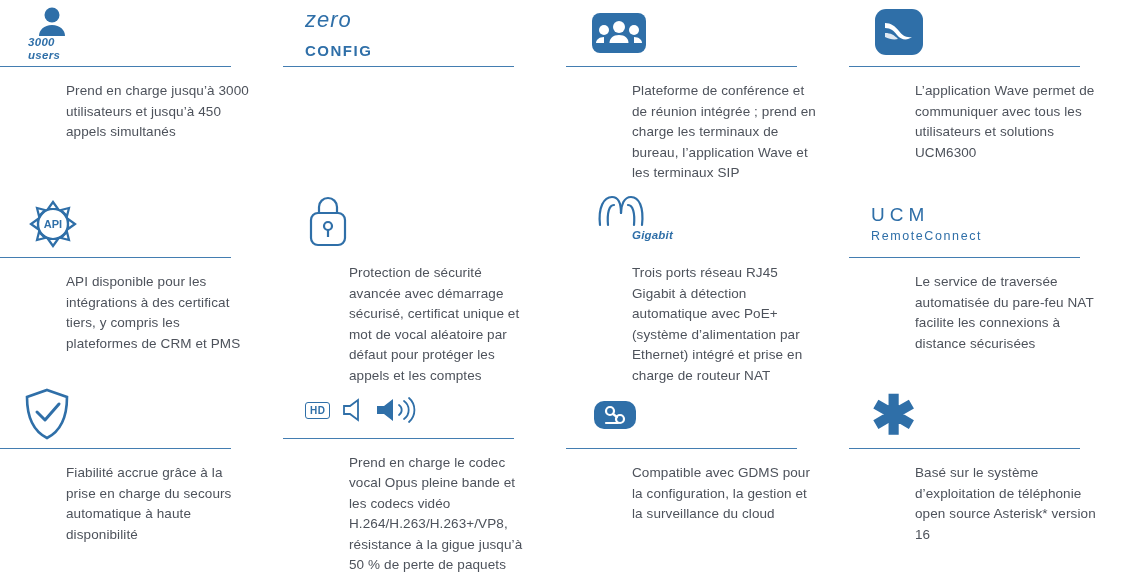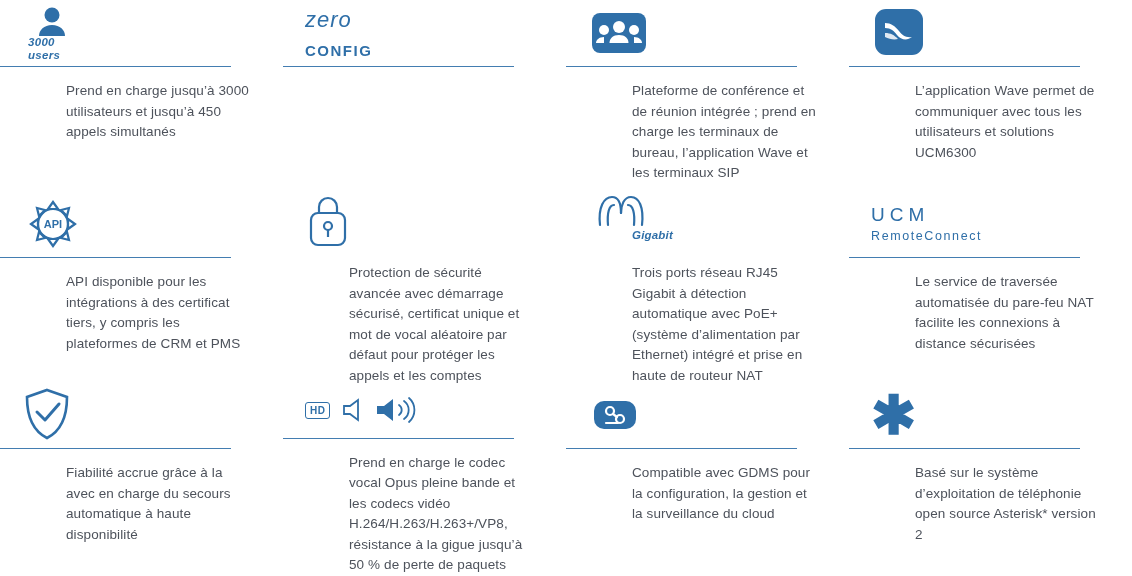--- a/index.html
+++ b/index.html
@@ -264,7 +264,7 @@
       </div>
     </div>
     <div class="divider"></div>
-    <div class="desc">Trois ports réseau RJ45 Gigabit à détection automatique avec PoE+ (système d’alimentation par Ethernet) intégré et prise en haute de routeur NAT</div>
+    <div class="desc">Trois ports réseau RJ45 Gigabit à détection automatique avec PoE+ (système d’alimentation par Ethernet) intégré et prise en charge de routeur NAT</div>
   </div>
 
   <div class="cell">

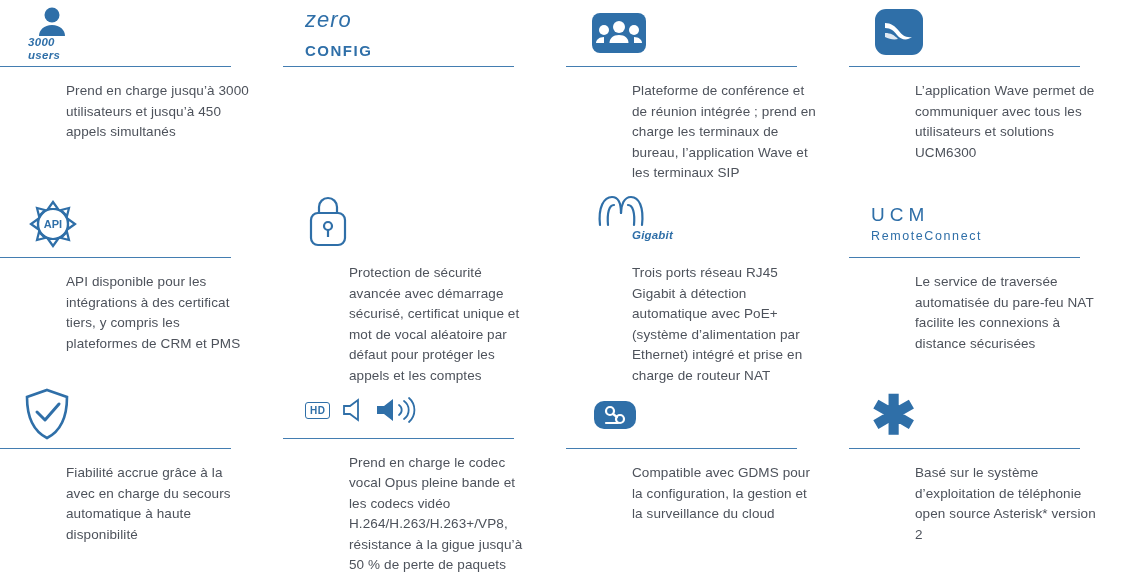--- a/index.html
+++ b/index.html
@@ -288,7 +288,7 @@
       </div>
     </div>
     <div class="divider"></div>
-    <div class="desc">Fiabilité accrue grâce à la avec en charge du secours automatique à haute disponibilité</div>
+    <div class="desc">Fiabilité accrue grâce à la prise en charge du secours automatique à haute disponibilité</div>
   </div>
 
   <div class="cell">

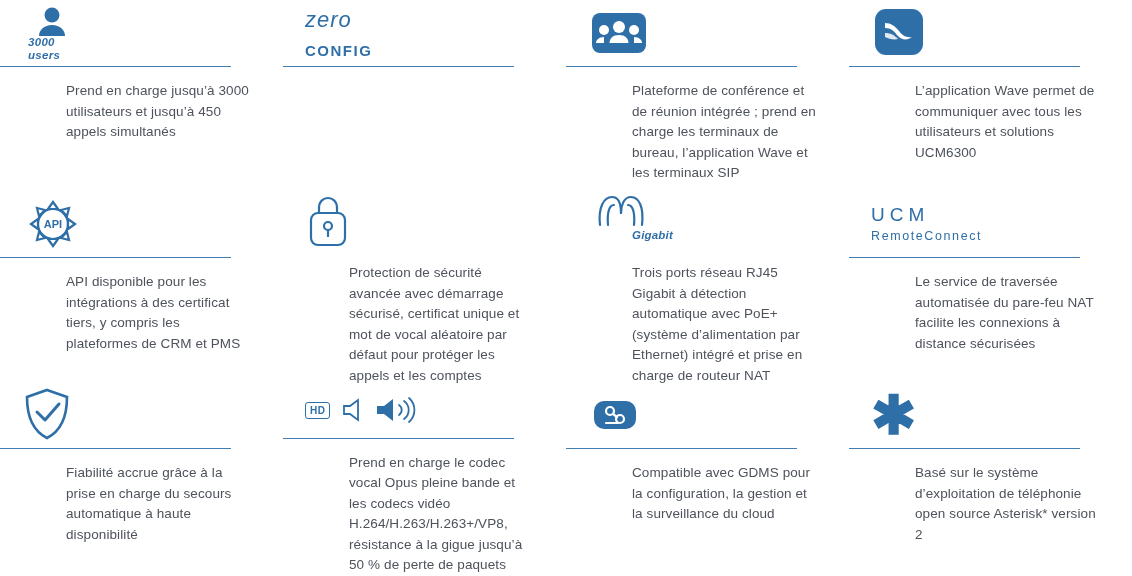--- a/index.html
+++ b/index.html
@@ -335,7 +335,7 @@
       <div class="star">✱</div>
     </div>
     <div class="divider"></div>
-    <div class="desc">Basé sur le système d’exploitation de téléphonie open source Asterisk* version 2</div>
+    <div class="desc">Basé sur le système d’exploitation de téléphonie open source Asterisk* version 16</div>
   </div>
 
 </div>

